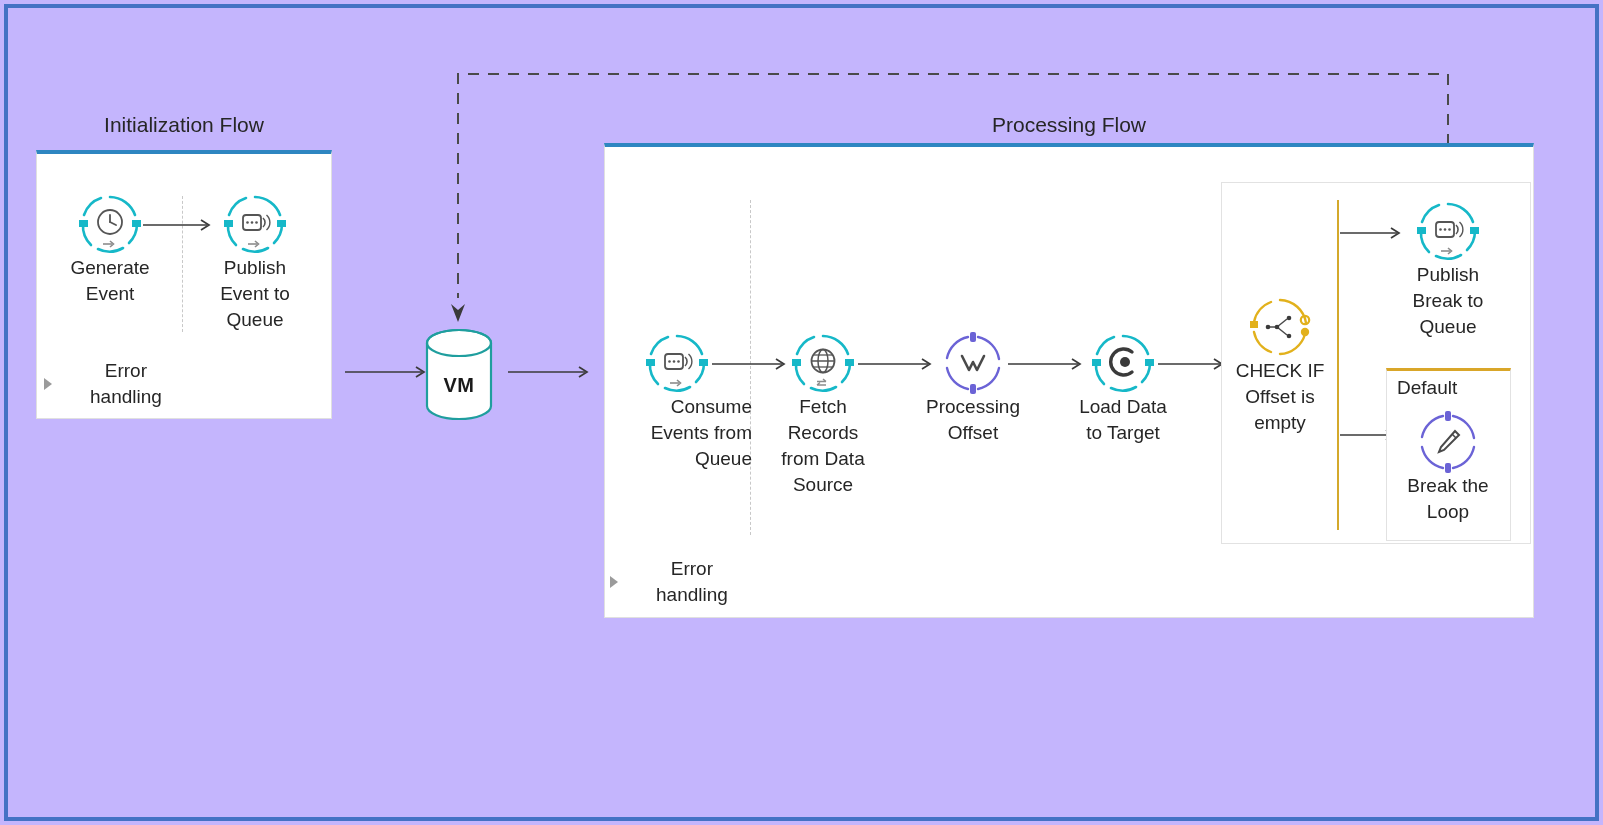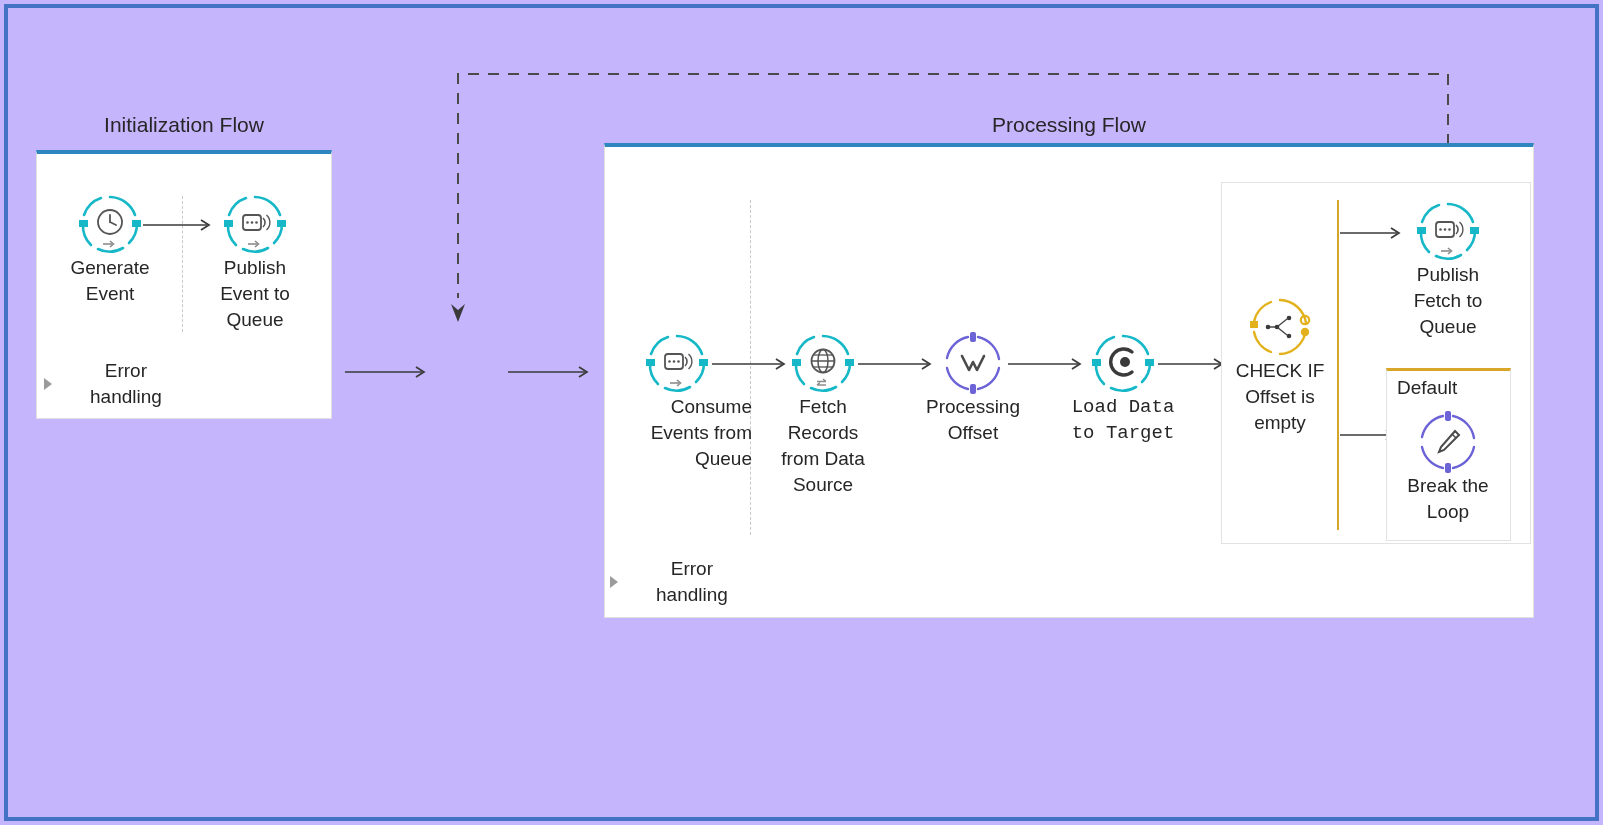--- a/index.html
+++ b/index.html
@@ -430,7 +430,7 @@
     </div>
     <div class="node-label">
       <div>Publish</div>
-      <div>Fetch to</div>
+      <div>Break to</div>
       <div>Queue</div>
     </div>
   </div>

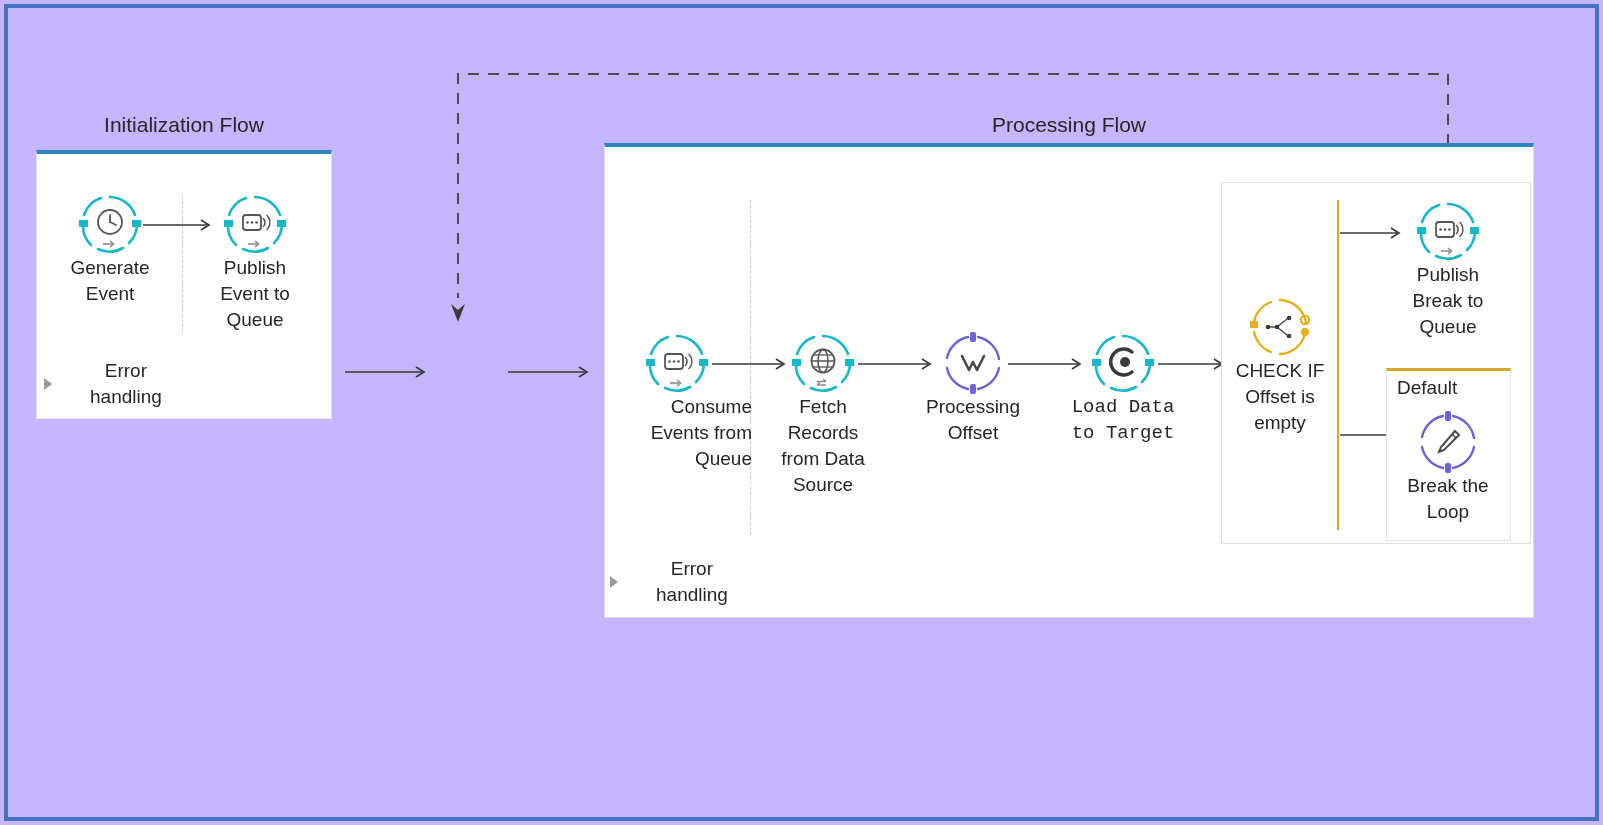--- a/index.html
+++ b/index.html
@@ -238,6 +238,14 @@
     </svg>
   </div>
 
+  <div class="vm-wrap" style="left:424px; top:326px; width:70px; height:100px;">
+    <svg width="70" height="100" viewBox="0 0 70 100">
+      <ellipse cx="35" cy="17" rx="32" ry="13" fill="#ffffff" stroke="#1F9E9E" stroke-width="2.2"></ellipse>
+      <path d="M3 17 L3 80 A32 13 0 0 0 67 80 L67 17" fill="#ffffff" stroke="#1F9E9E" stroke-width="2.2"></path>
+      <ellipse cx="35" cy="17" rx="32" ry="13" fill="none" stroke="#1F9E9E" stroke-width="2.2"></ellipse>
+    </svg>
+    <div class="vm-label">VM</div>
+  </div>
 
   <div class="h-arrow" style="left:508px; top:365px; width:85px;">
     <svg width="85" height="14" viewBox="0 0 85 14">

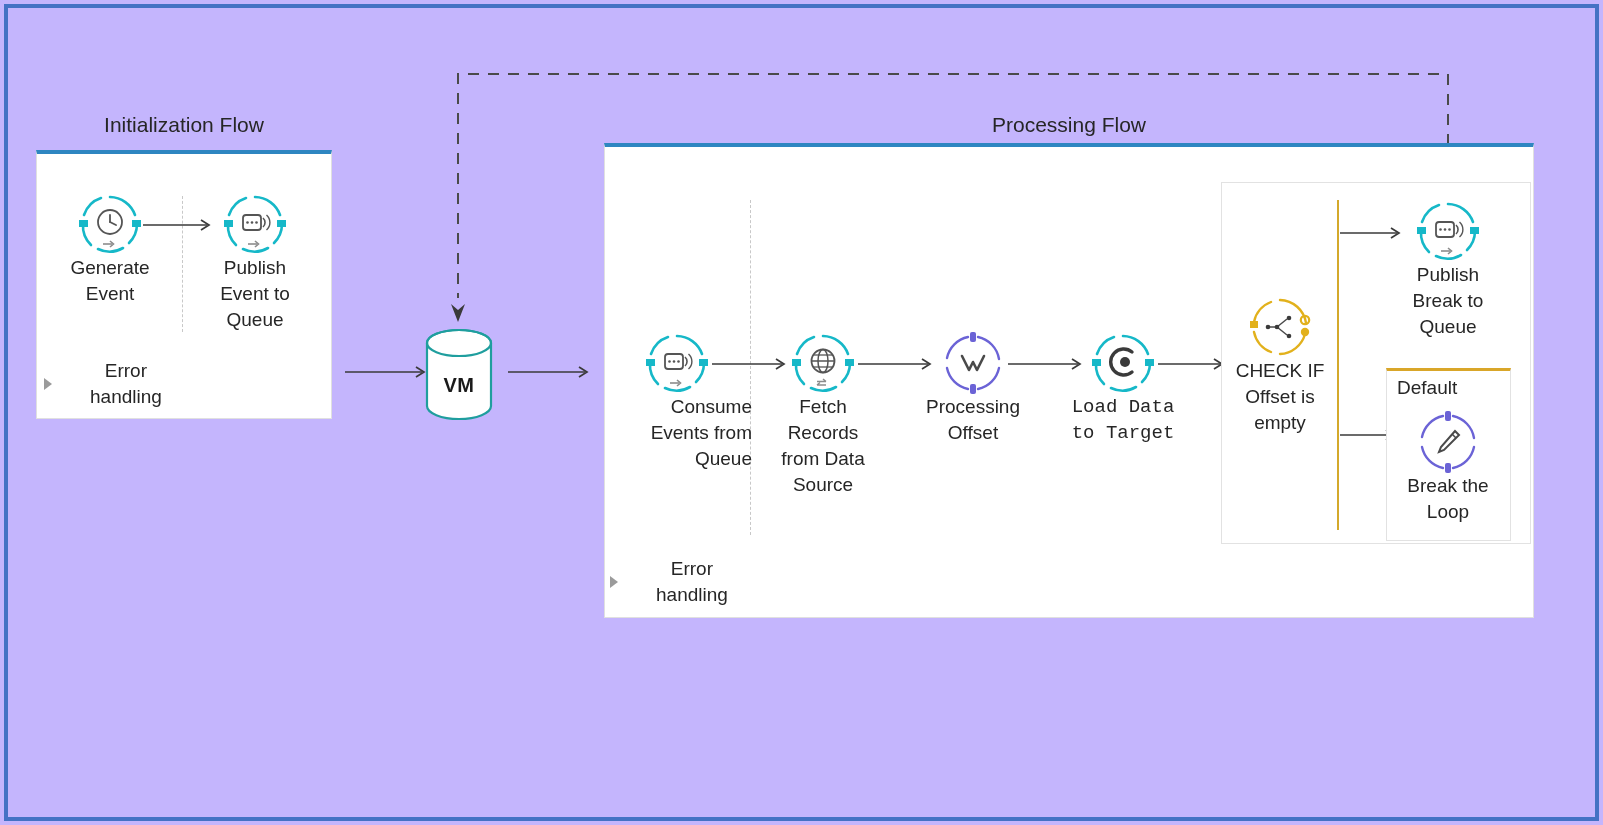--- a/index.html
+++ b/index.html
@@ -354,7 +354,7 @@
     </svg>
   </div>
 
-  <div class="node" style="left:1048px; top:332px;font-family:Liberation Mono, monospace;">
+  <div class="node" style="left:1048px; top:332px;">
     <div class="node-ring">
       <svg width="62" height="62" viewBox="0 0 62 62">
         <path d="M31 4 A27 27 0 0 1 56 22" fill="none" stroke="#16B8C8" stroke-width="2.6" stroke-linecap="round"></path>

